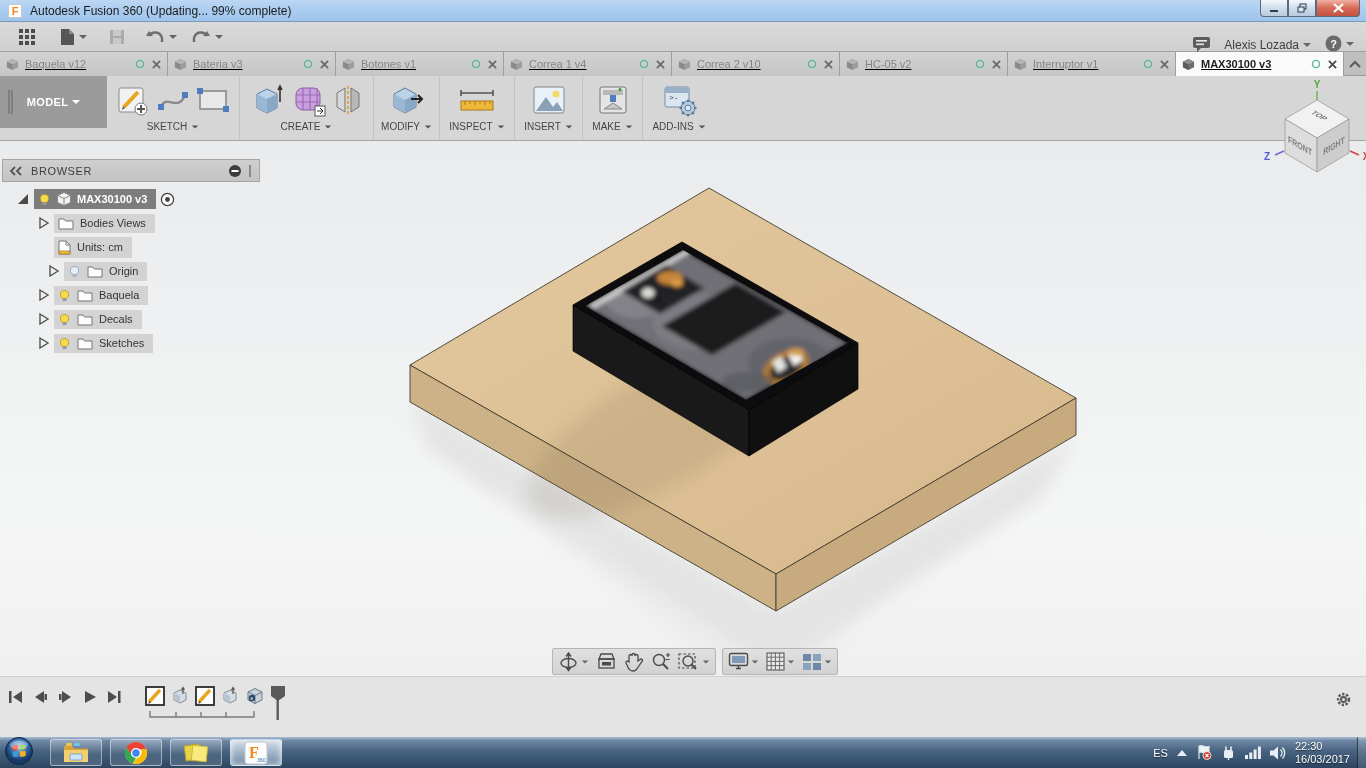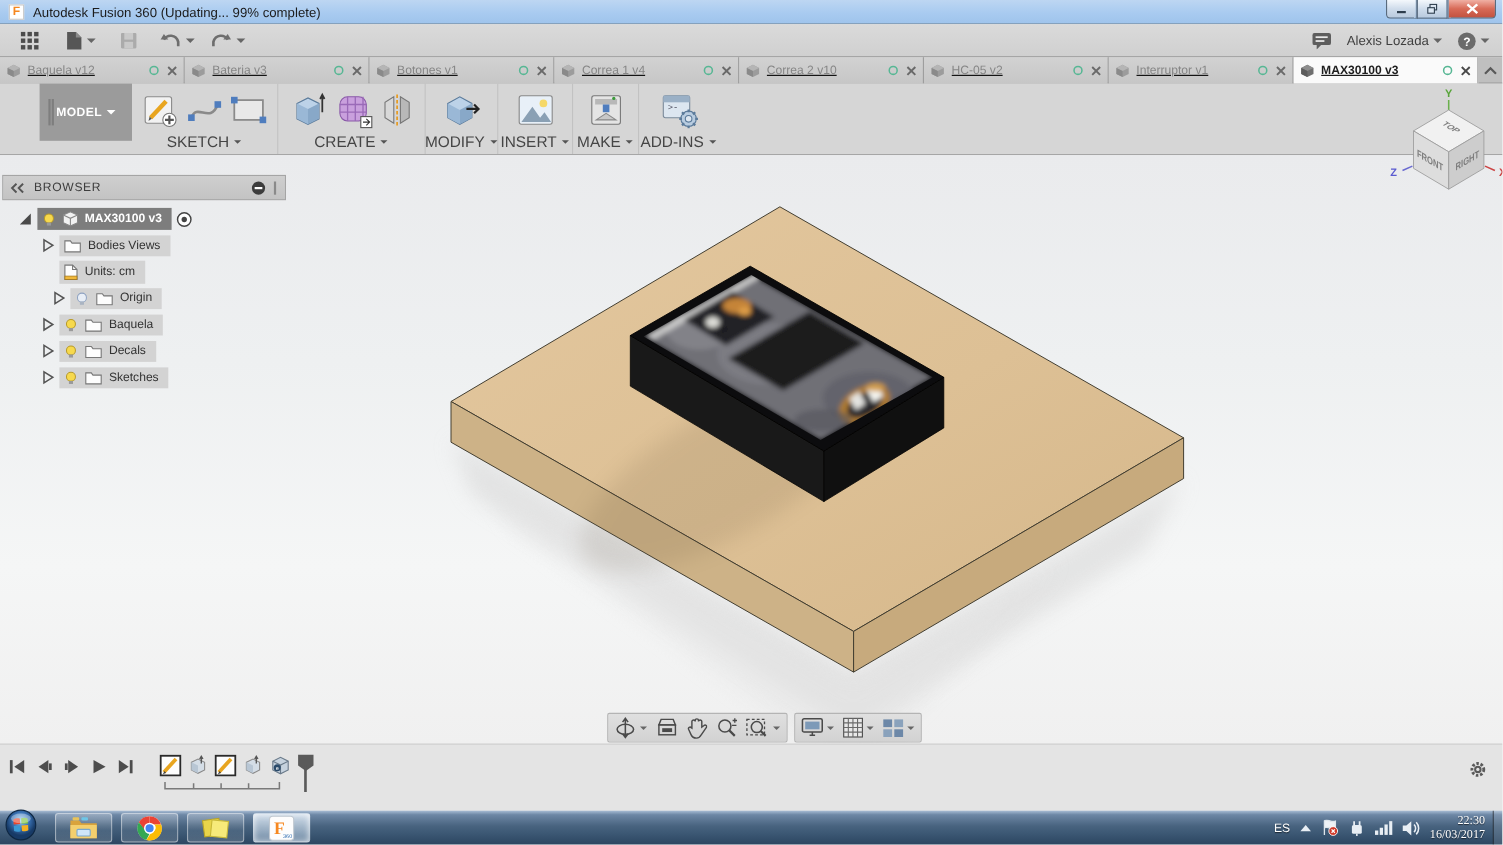--- a/index.html
+++ b/index.html
@@ -24,7 +24,7 @@
     display:flex; align-items:center; border-bottom:1px solid #9f9f9f; }
   .qat .qicon { margin-left:18px; display:flex; align-items:center; color:#555; }
   .caret { width:0; height:0; border-left:4px solid transparent; border-right:4px solid transparent; border-top:4px solid #666; margin-left:4px; }
-  .qat-right { position:absolute; right:12px; top:0; height:30px; display:flex; align-items:center; gap:14px; }
+  .qat-right { position:absolute; right:12px; top:0; height:30px; display:flex; align-items:flex-end; gap:14px; }
   .user-name { font-size:12px; color:#3f3f3f; display:flex; align-items:center; }
 
   

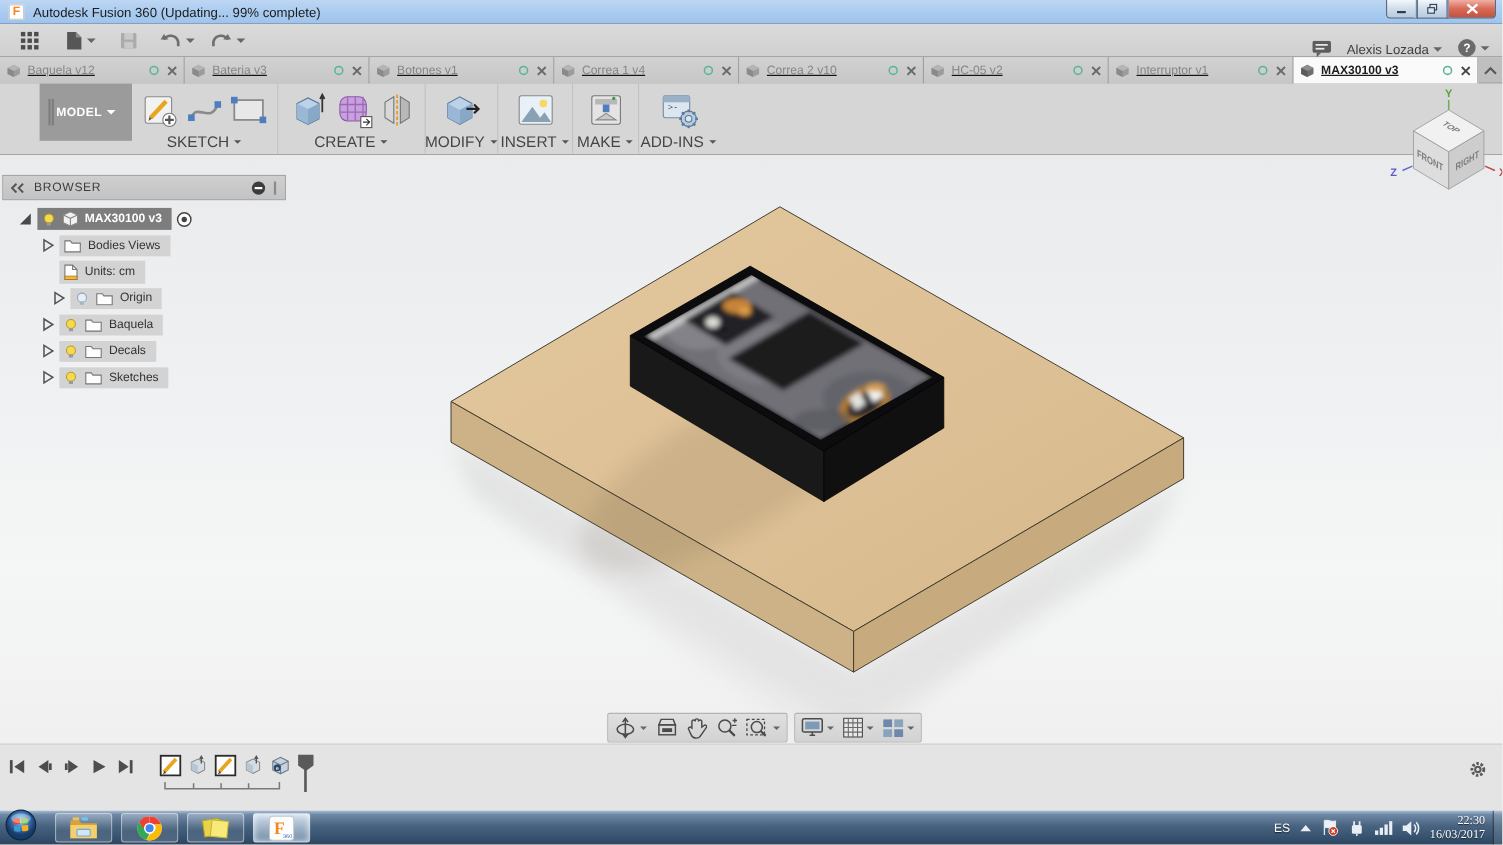--- a/index.html
+++ b/index.html
@@ -38,7 +38,7 @@
 
   
   .ribbon { position:absolute; top:76px; left:0; width:100%; height:65px; background:#d6d6d6; border-bottom:1px solid #a6a6a6; display:flex; }
-  .model-block { width:84px; height:52px; background:#9b9b9b; display:flex; align-items:center; justify-content:center; position:relative;margin-left:36px; }
+  .model-block { width:107px; height:52px; background:#9b9b9b; display:flex; align-items:center; justify-content:center; position:relative; }
   .model-block .grip { position:absolute; left:8px; top:14px; width:5px; height:24px; border-left:2px solid #7e7e7e; border-right:2px solid #7e7e7e; }
   .model-label { color:#fff; font-size:11px; font-weight:bold; letter-spacing:.4px; display:flex; align-items:center; }
   .model-label .caret { border-top-color:#fff; }

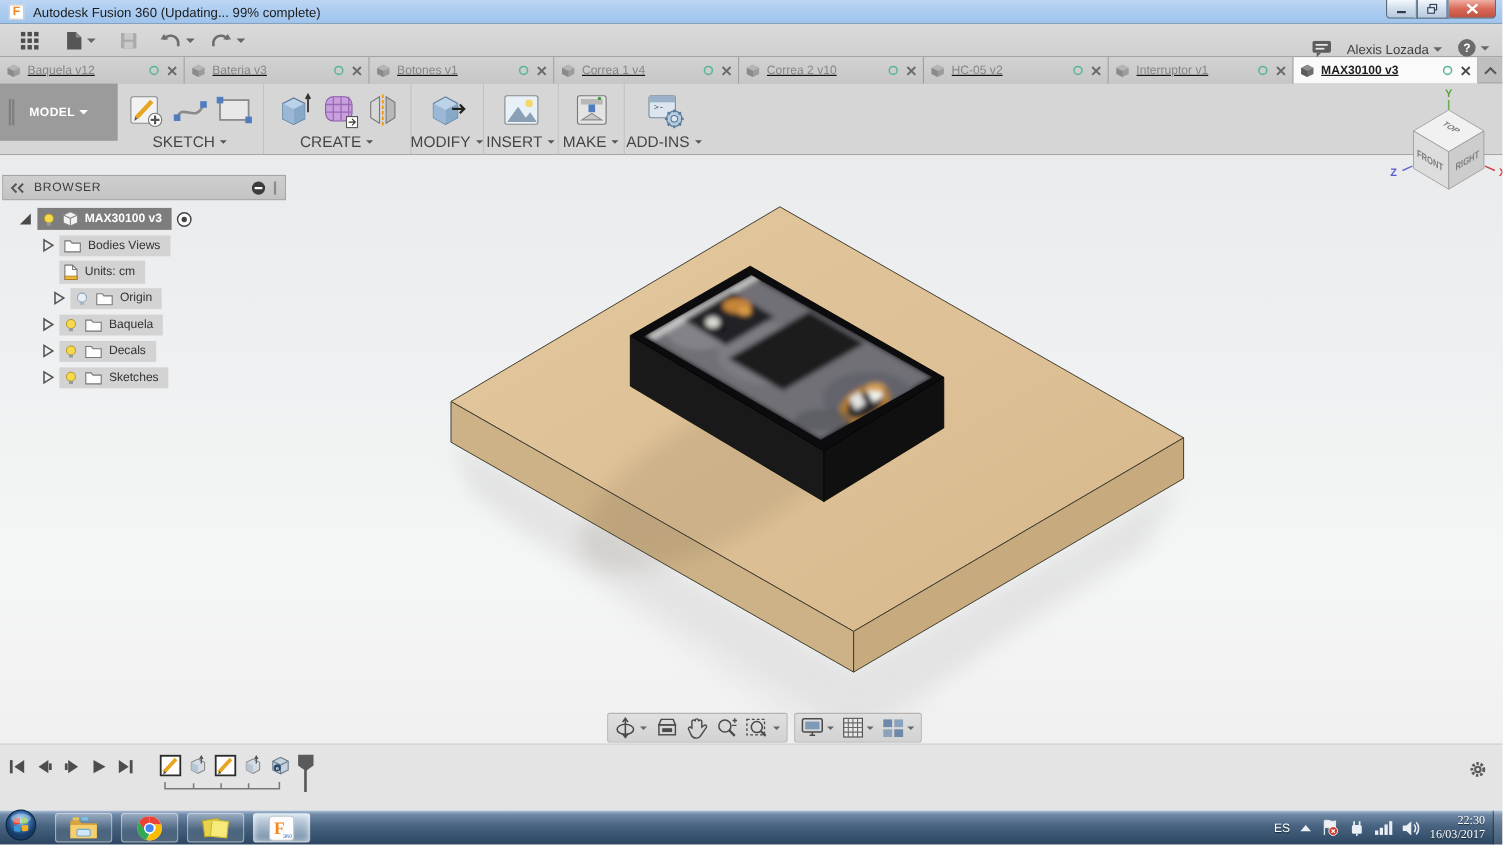--- a/index.html
+++ b/index.html
@@ -45,7 +45,7 @@
   .rgroup { height:64px; display:flex; flex-direction:column; align-items:center; justify-content:flex-start; border-right:1px solid #c2c2c2; padding-top:5px; }
   .rgroup:last-child { border-right:none; }
   .ricons { height:38px; display:flex; align-items:center; gap:6px; }
-  .rlabel { margin-top:2px; font-size:14px; color:#454545; display:flex; align-items:center;text-align:center; }
+  .rlabel { margin-top:2px; font-size:10px; color:#454545; display:flex; align-items:center;text-align:center; }
   .rlabel .caret { border-top-color:#555; transform:scale(.8); }
 
   

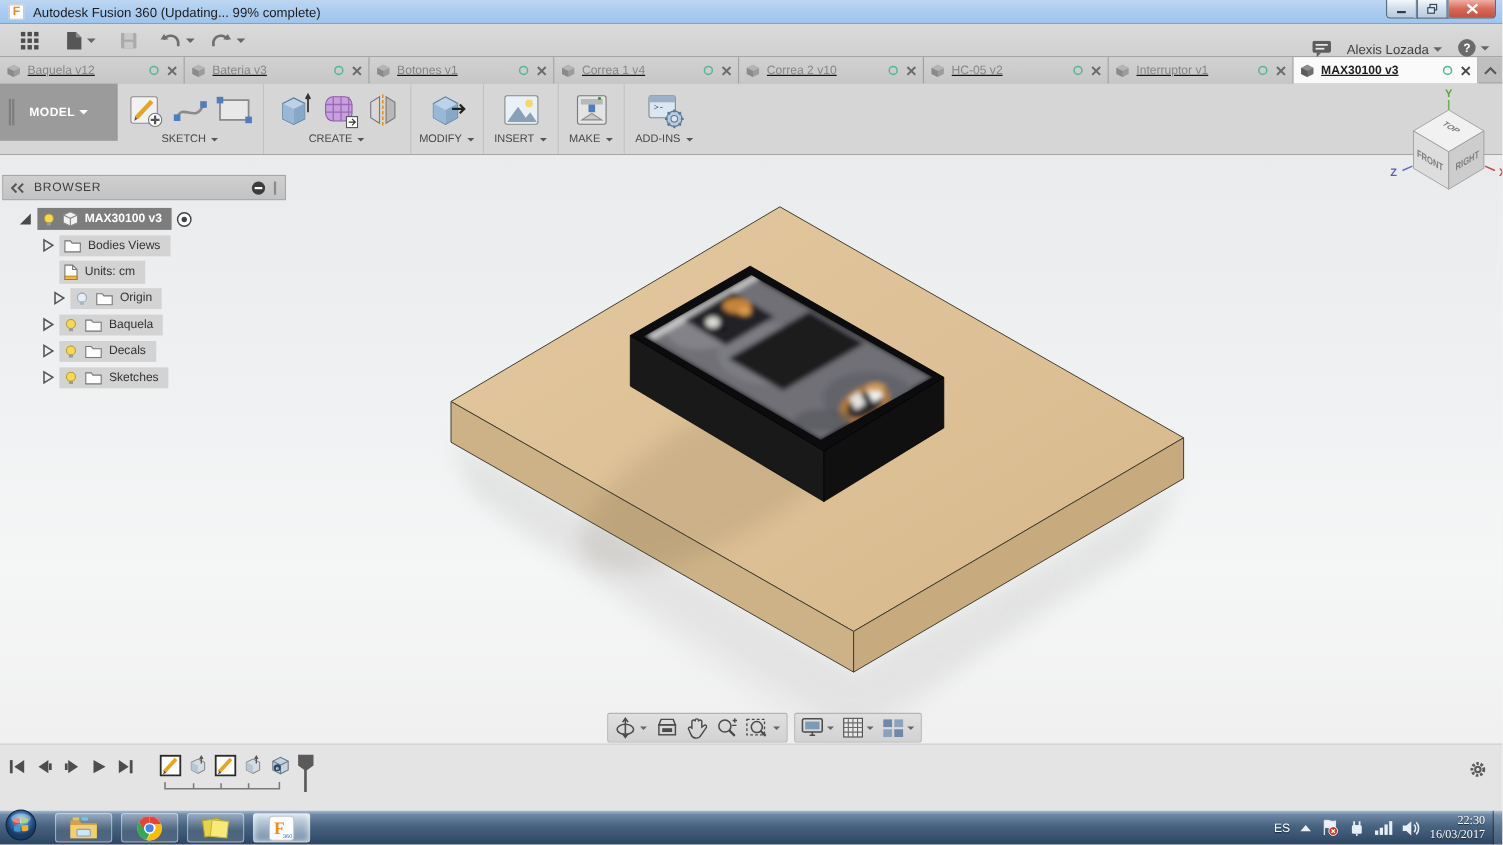--- a/index.html
+++ b/index.html
@@ -383,6 +383,19 @@
 
 
 
+    <div class="rgroup" style="width:75px">
+      <div class="ricons">
+        <svg width="40" height="32" viewBox="0 0 40 32">
+          <path d="M4 6 L4 12 M4 9 L36 9 M36 6 L36 12" stroke="#555" stroke-width="1.6" fill="none"></path>
+          <rect x="4" y="17" width="32" height="9" fill="#f0b83a" stroke="#a87818"></rect>
+          <path d="M8 17 V21 M13 17 V20 M18 17 V21 M23 17 V20 M28 17 V21 M33 17 V20" stroke="#a87818"></path>
+        </svg>
+      </div>
+      <div class="rlabel">
+          <span>INSPECT</span>
+          <span class="caret"></span>
+        </div>
+    </div>
 
     <div class="rgroup" style="width:68px">
       <div class="ricons">

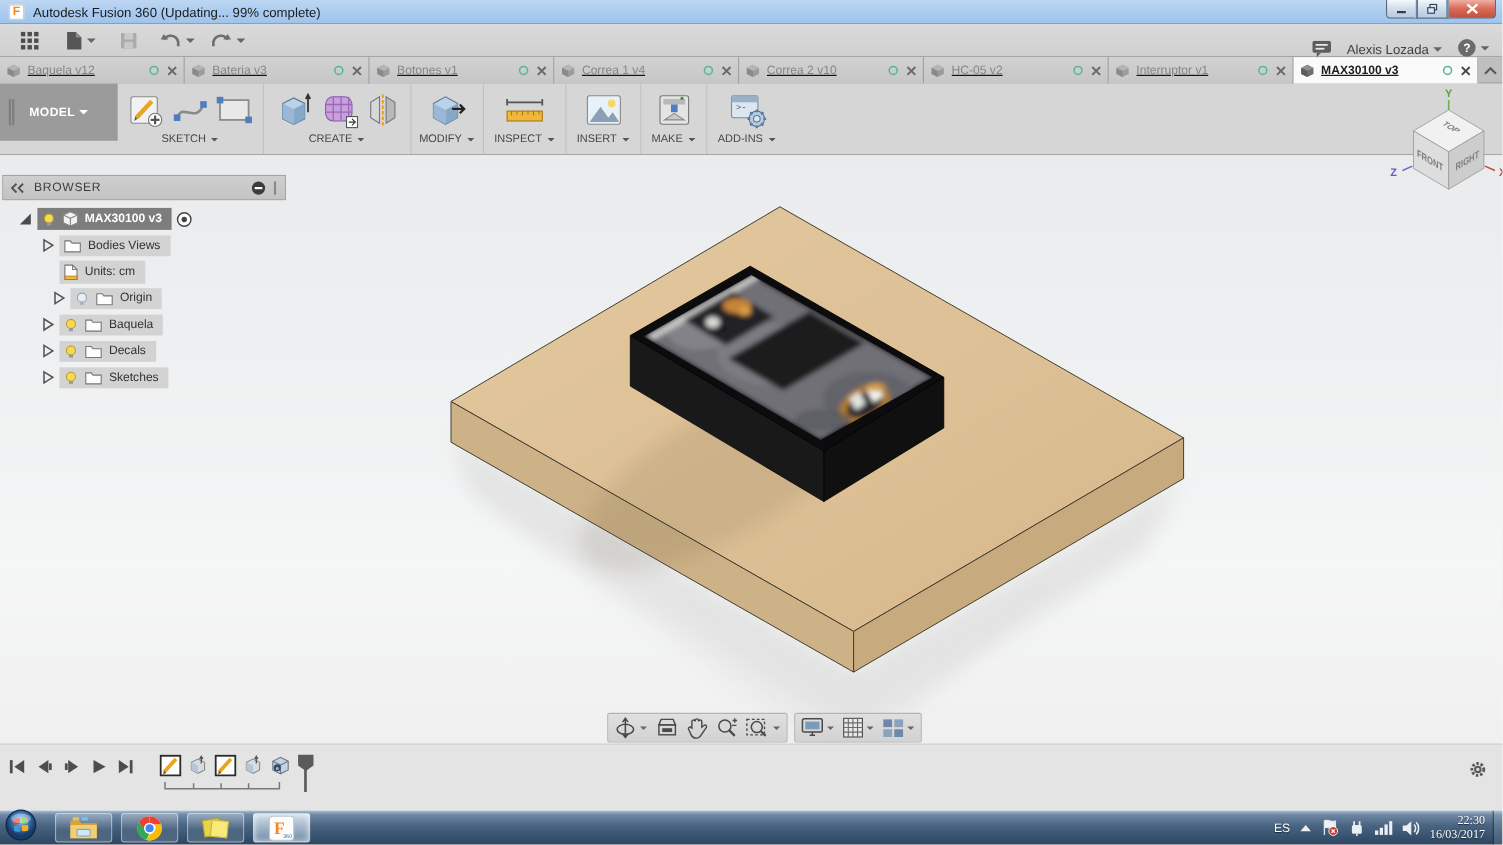--- a/index.html
+++ b/index.html
@@ -88,7 +88,7 @@
   .tb-btn.active { background:linear-gradient(rgba(240,248,255,.75),rgba(190,215,240,.45)); box-shadow:inset 0 0 6px rgba(255,255,255,.8); }
   .tray { position:absolute; right:14px; top:0; height:31px; display:flex; align-items:center; gap:9px; color:#fff;margin-left:29px; }
   .tray .t-txt { font-size:11px; text-shadow:0 1px 1px rgba(0,0,0,.6); }
-  .clock { text-align:right; font-size:11px; line-height:13px; text-shadow:0 1px 1px rgba(0,0,0,.6);font-family:Liberation Serif, serif; }
+  .clock { font-size:11px; line-height:13px; text-shadow:0 1px 1px rgba(0,0,0,.6); }
   .show-desktop { position:absolute; right:0; top:0; width:9px; height:31px; background:rgba(255,255,255,.12); border-left:1px solid rgba(0,0,0,.55); }
 </style>
 </head>

